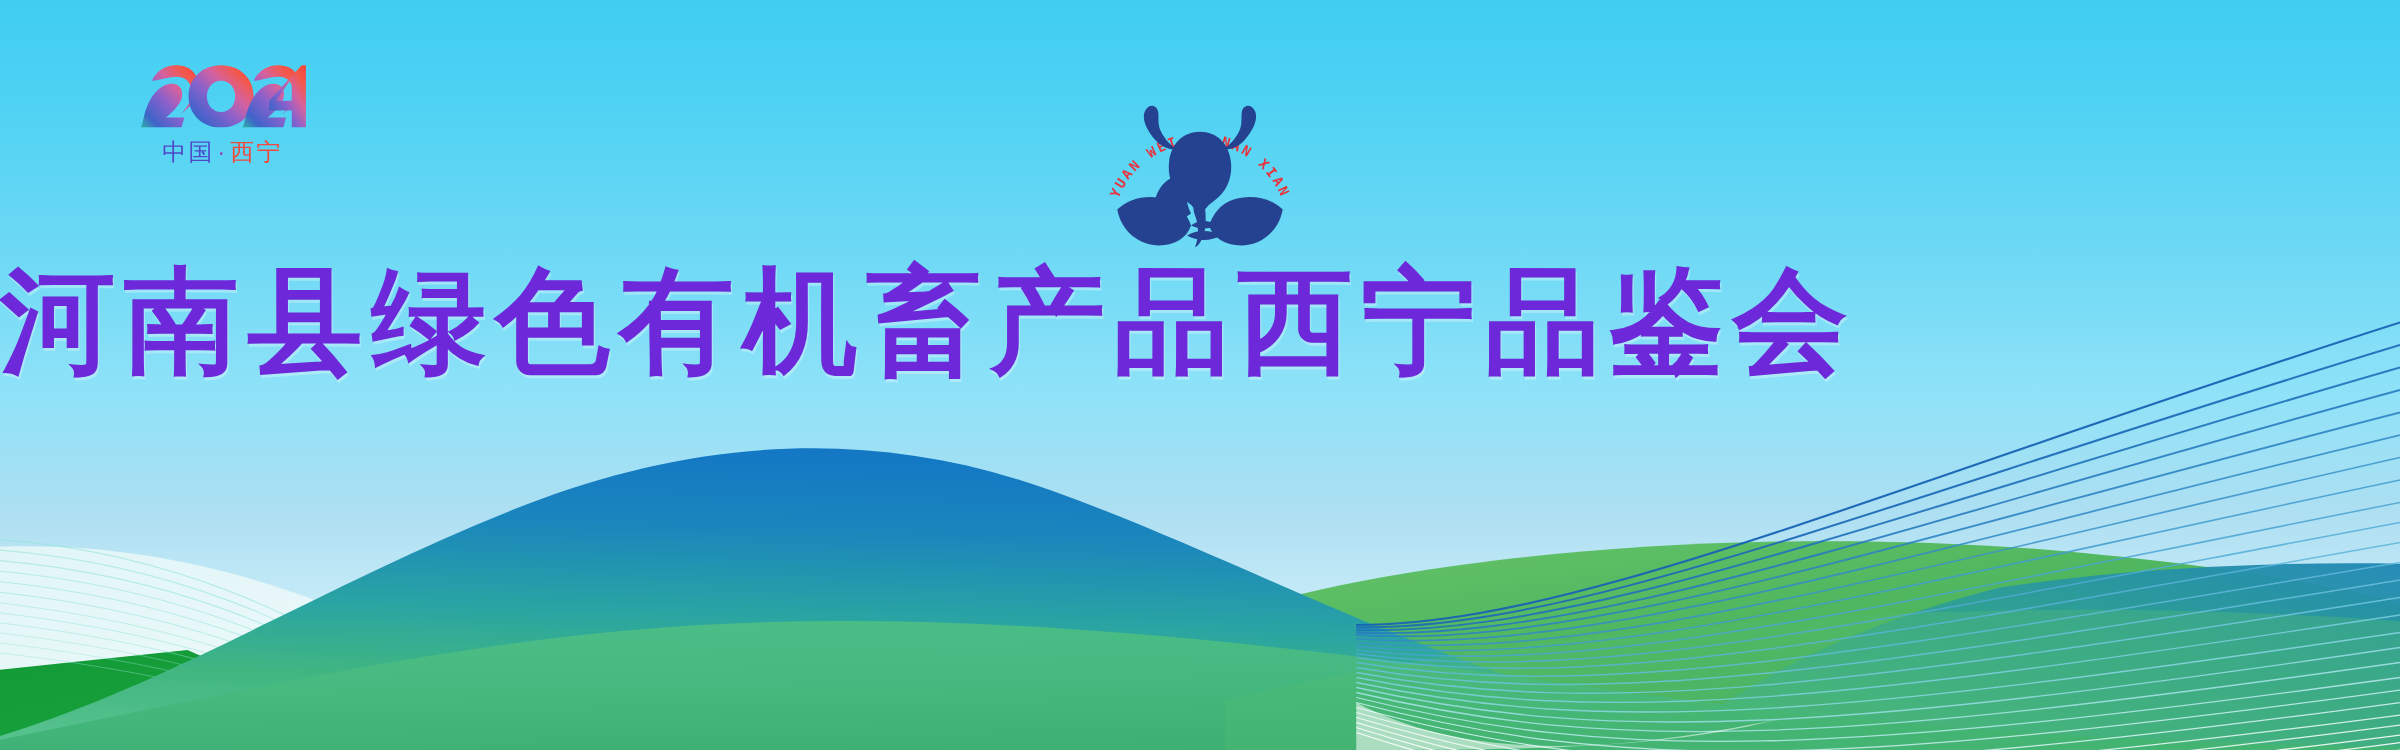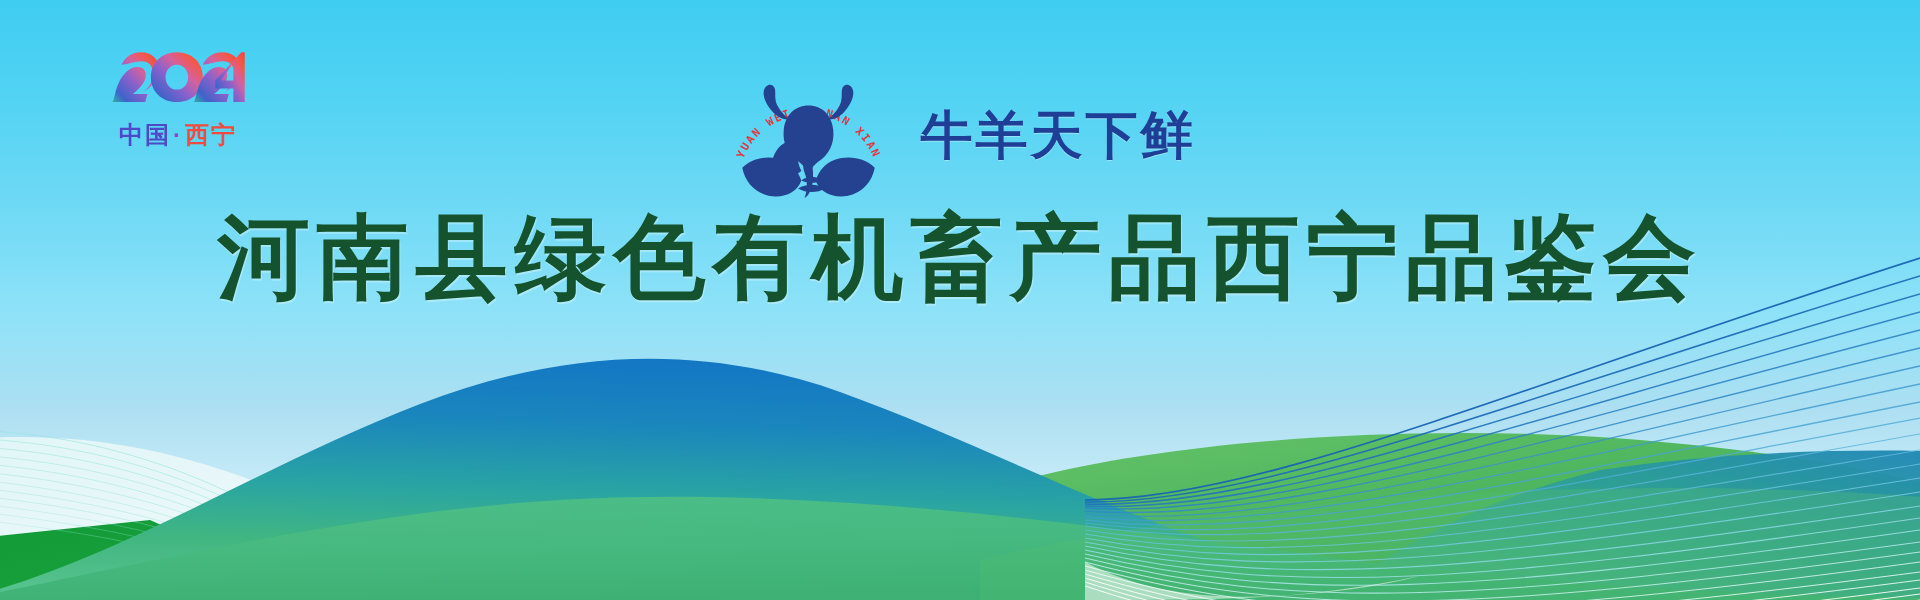--- a/index.html
+++ b/index.html
@@ -43,9 +43,9 @@
   }
   .year-logo .year-svg { display:block; width:140px; height:52px; }
   .year-logo .place {
-    margin-top:21px;
-    font-size:24px;
-    font-weight:700;
+    margin-top:11px;
+    font-size:19px;
+    font-weight:400;
     letter-spacing:2px;
     line-height:1;
     white-space:nowrap;

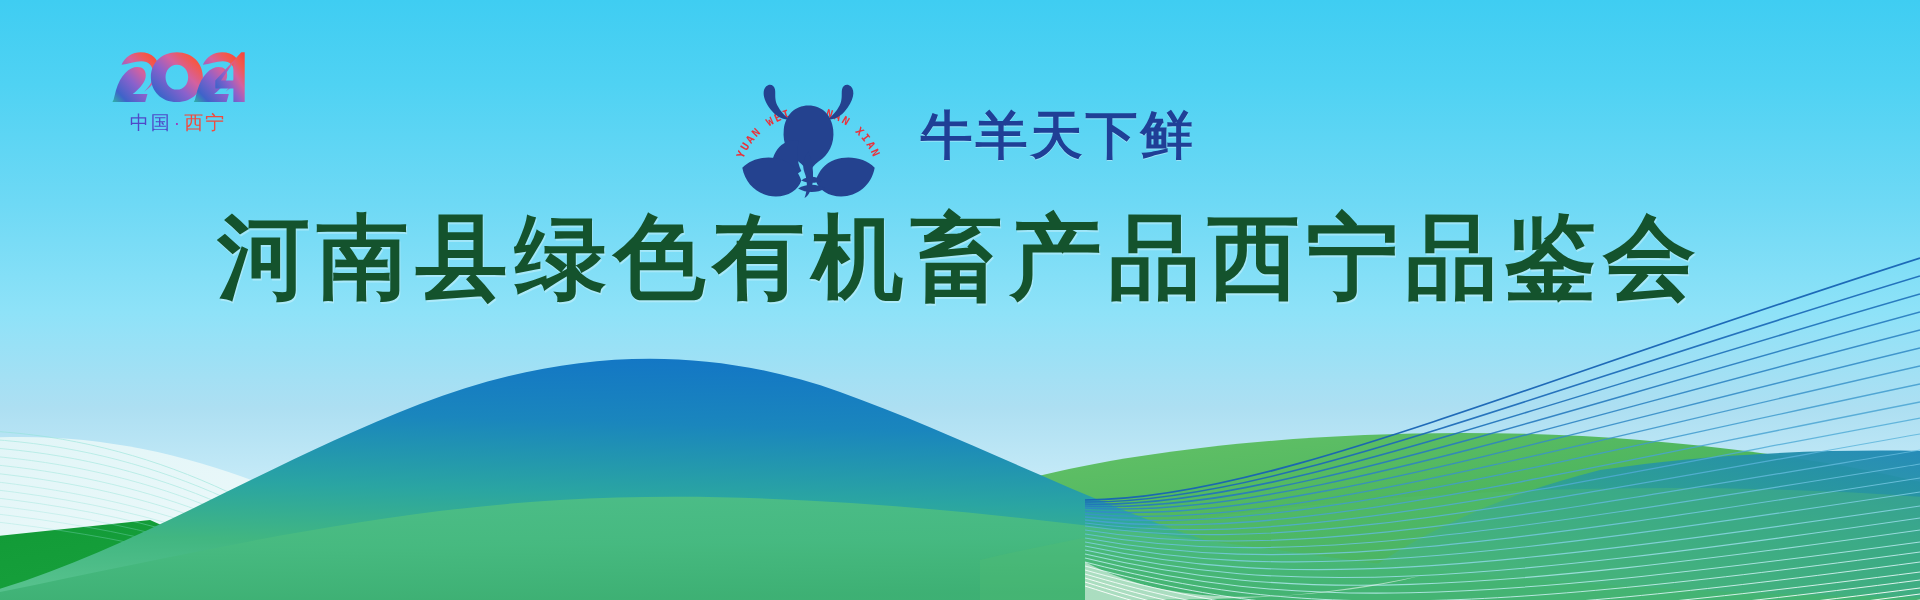--- a/index.html
+++ b/index.html
@@ -302,7 +302,6 @@
       </svg>
     </div>
 
-    <div class="brand-word">牛羊天下鲜</div>
   </div>
 
   <h1 class="title">河南县绿色有机畜产品西宁品鉴会</h1>

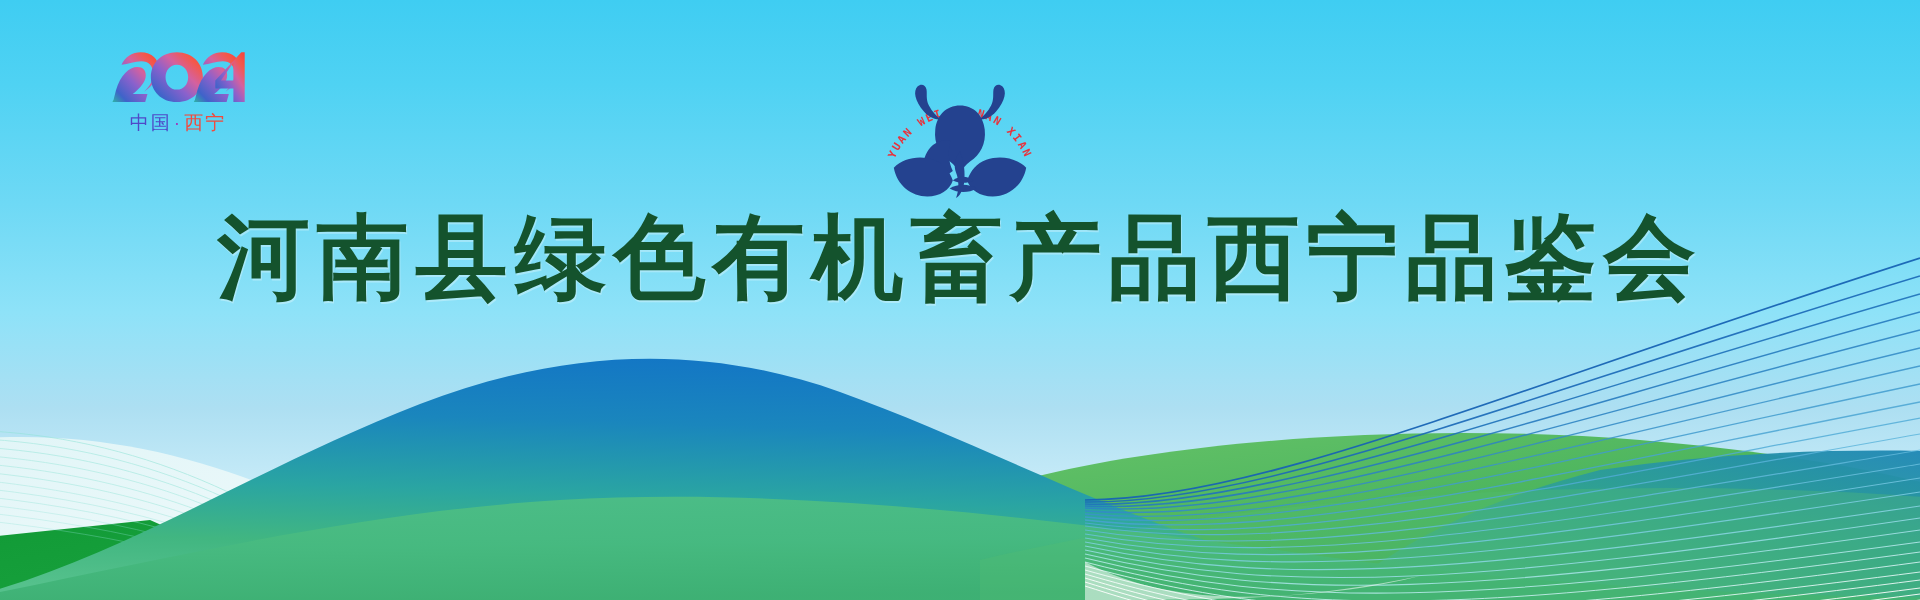--- a/index.html
+++ b/index.html
@@ -86,12 +86,11 @@
     position:absolute;
     left:0; right:0;
     top:210px;
-    text-align:center;
     font-family:"DejaVu Sans", sans-serif;
     font-size:92px;
     font-weight:700;
     letter-spacing:7px;
-    color:#14532d;
+    color:#6d28d9;
     line-height:1.05;
     white-space:nowrap;
     text-shadow:1px 2px 0 rgba(255,255,255,.30);

